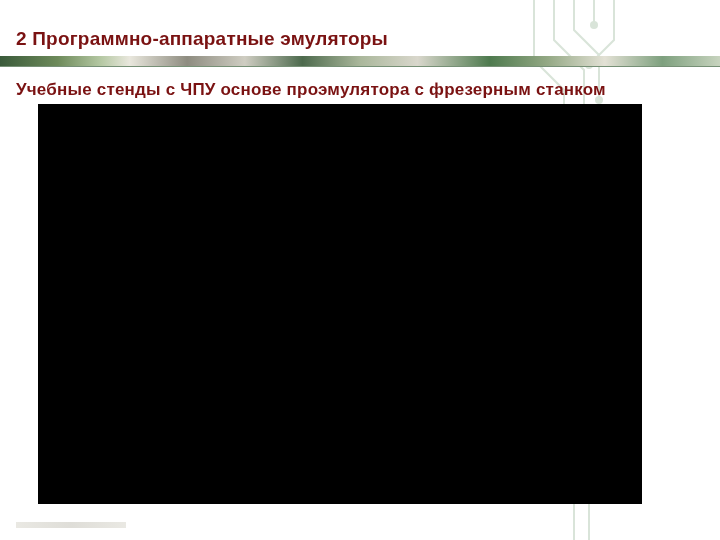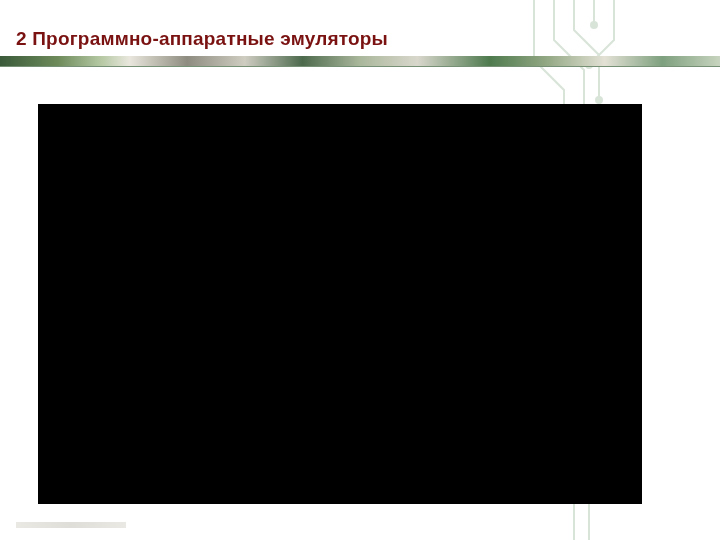--- a/index.html
+++ b/index.html
@@ -131,6 +131,7 @@
   <div class="divider-strip"></div>
   <div class="divider-bottom"></div>
 
+  <div class="subtitle">Учебные стенды с ЧПУ основе проэмулятора с фрезерным станком</div>
 
   <div class="video-area"></div>
 

